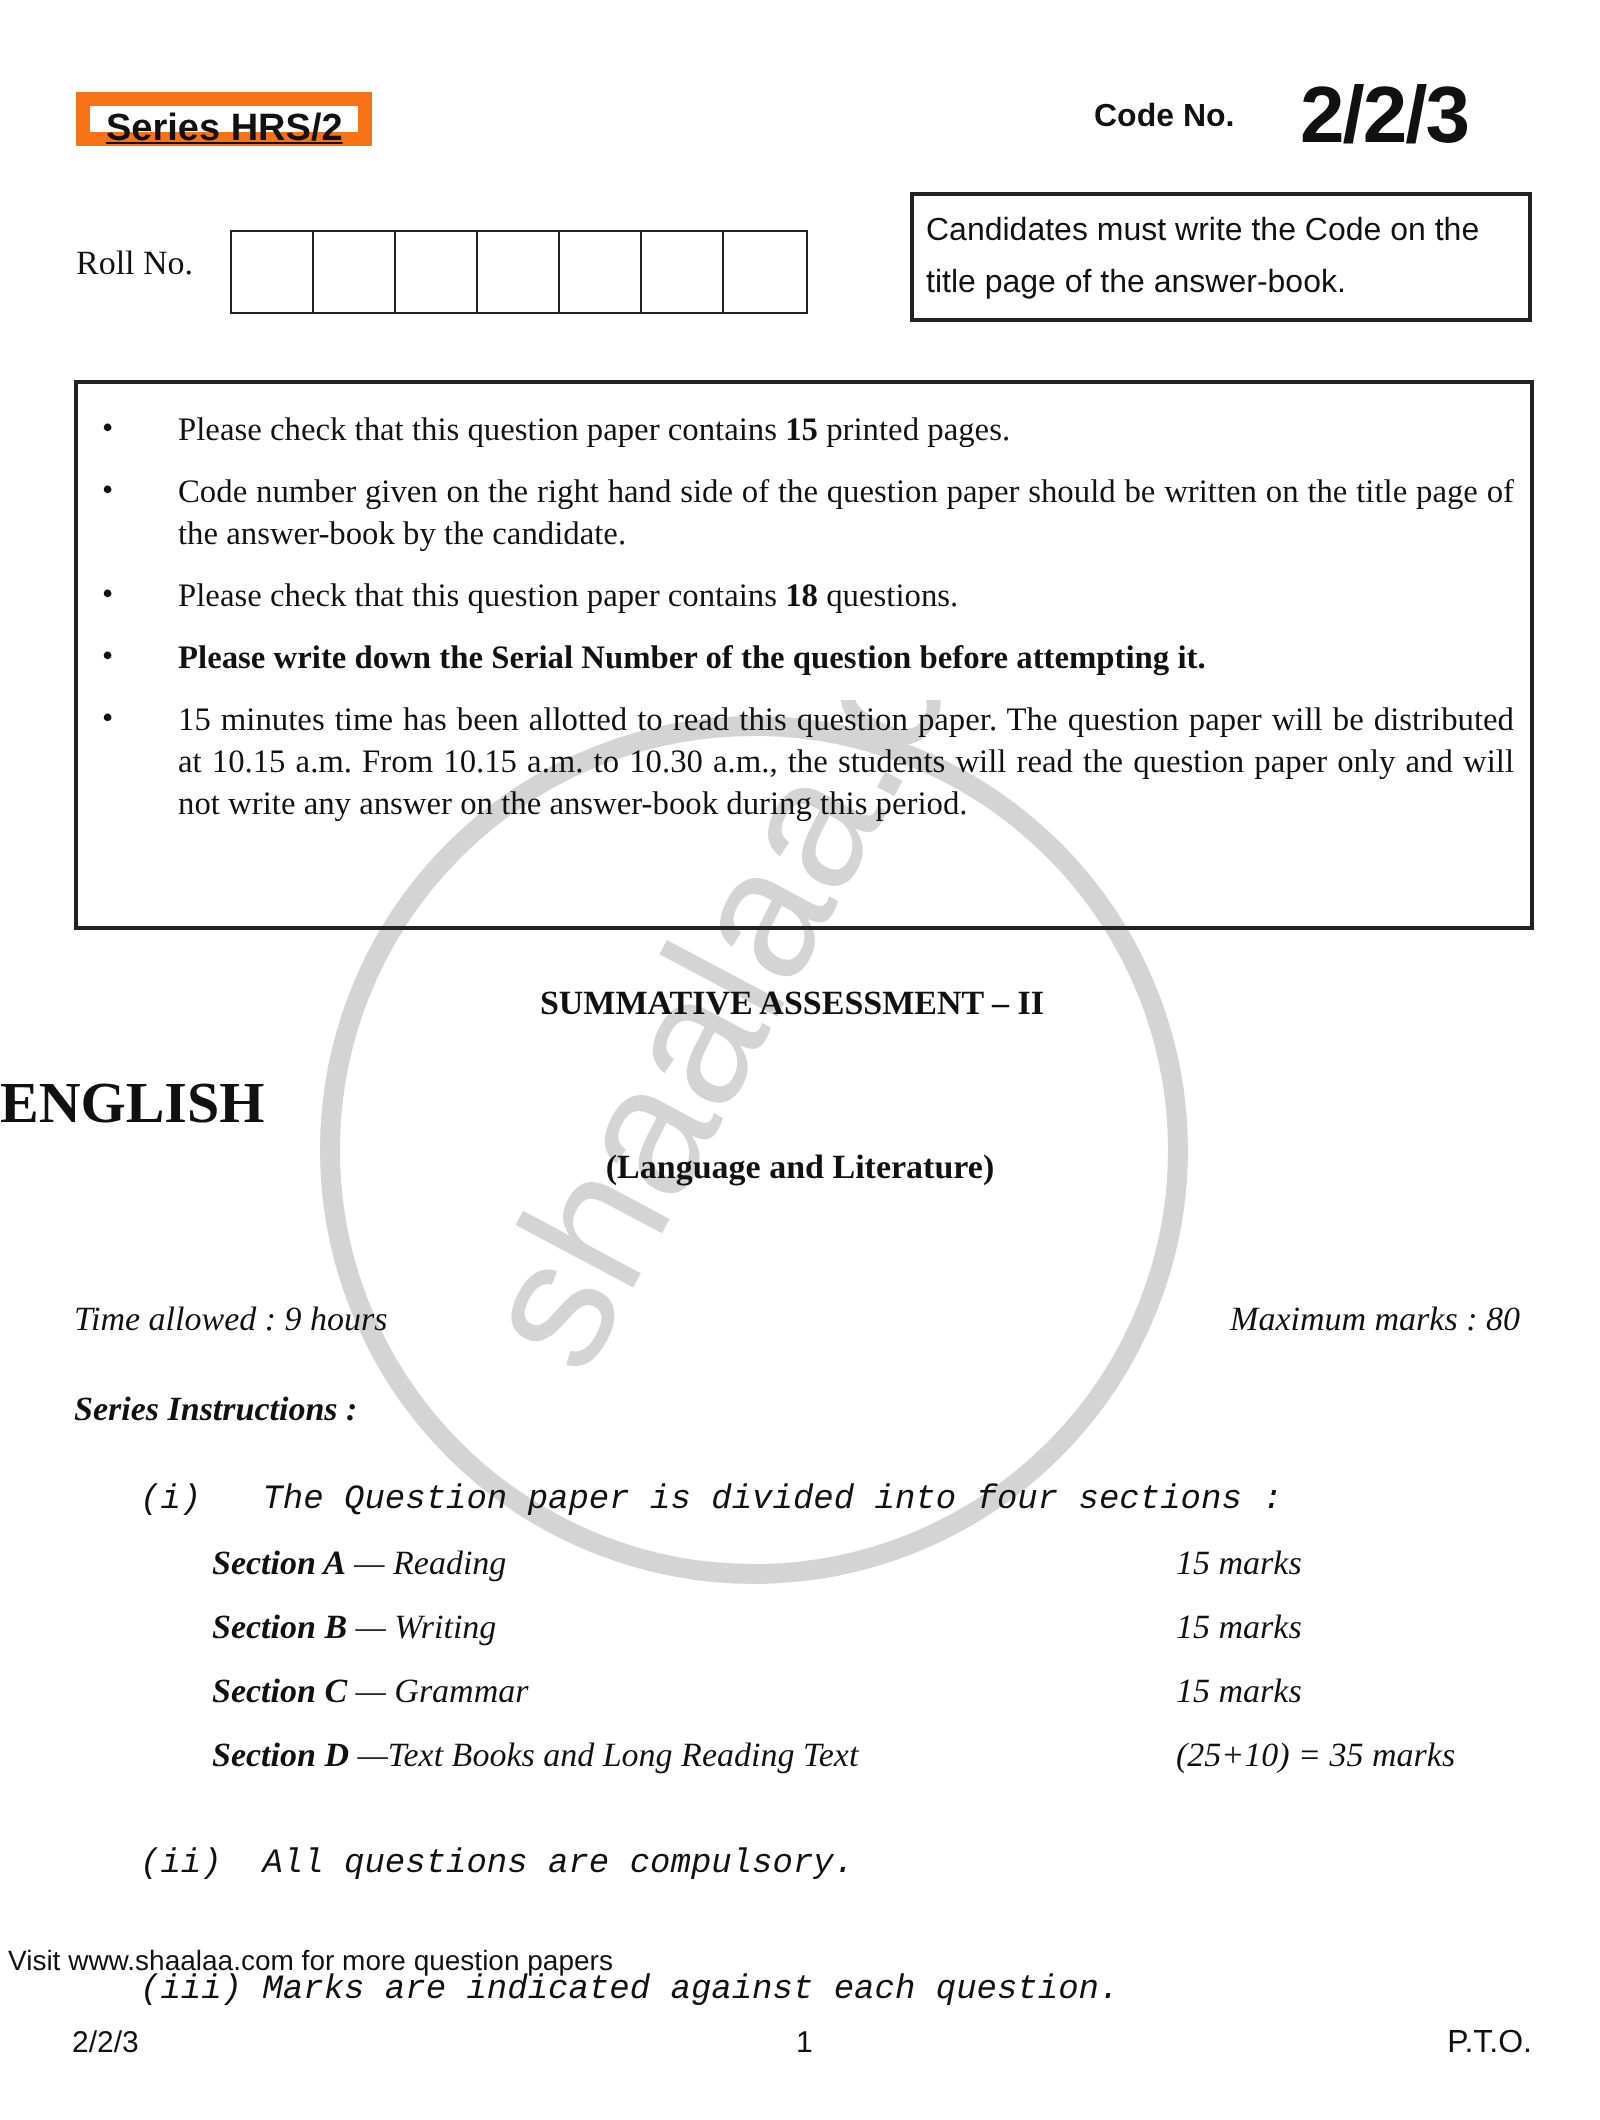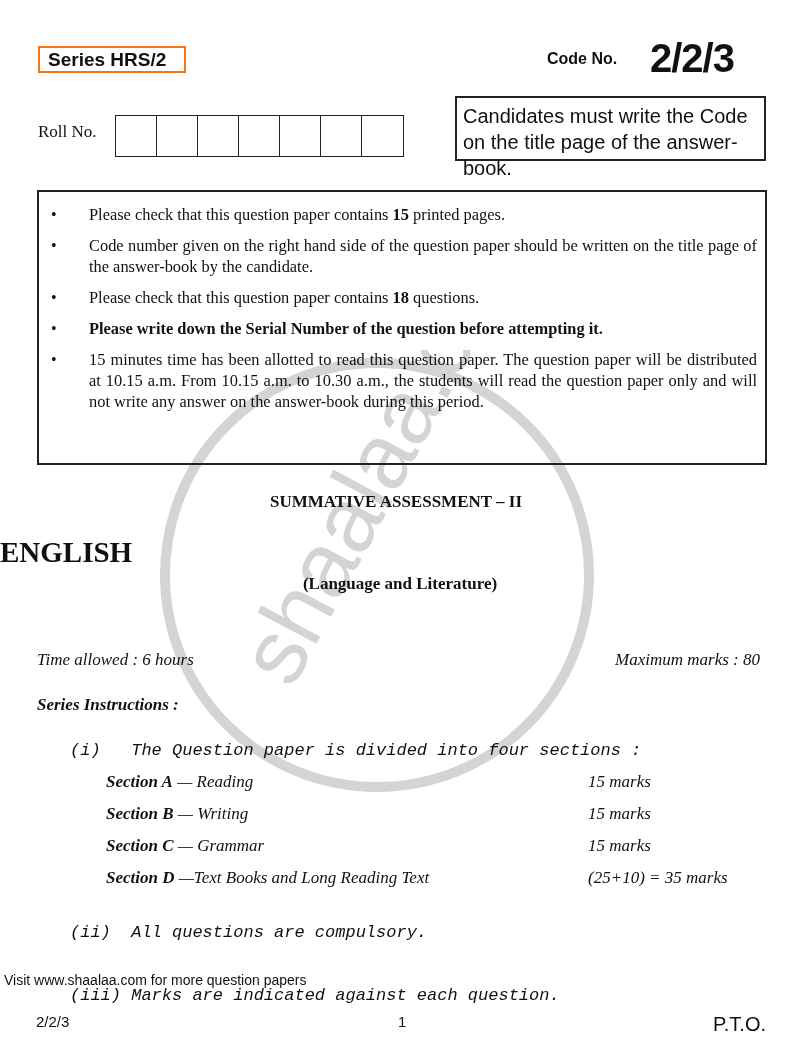--- a/index.html
+++ b/index.html
@@ -8,7 +8,7 @@
     .sans { font-family: "Liberation Sans", sans-serif; }
     .lserif { font-family: "Liberation Serif", serif; }
 
-    #series-box { left: 38px; top: 46px; width: 148px; height: 27px; border: 2px solid #f97316; box-sizing: border-box; font-weight: bold; font-size: 19px; line-height: 23px; padding-left: 8px; }
+    #series-box { left: 38px; top: 46px; width: 148px; height: 27px; border: 7px solid #f97316; box-sizing: border-box; font-weight: bold; font-size: 19px; line-height: 23px; padding-left: 8px; text-decoration: underline; }
     #code-label { left: 547px; top: 50px; font-size: 16px; font-weight: bold; }
     #code-value { left: 650px; top: 36px; font-size: 40px; font-weight: bold; letter-spacing: -1px; }
 

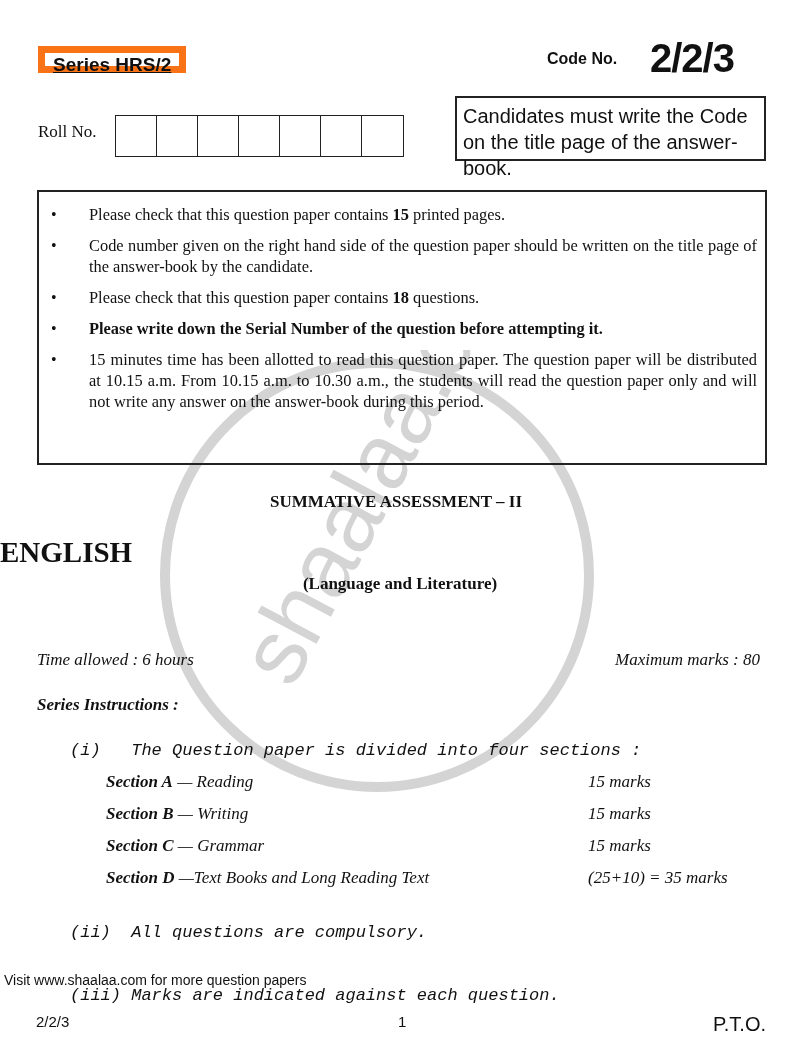--- a/index.html
+++ b/index.html
@@ -17,7 +17,7 @@
     .roll-cell { width: 41px; height: 40px; border-right: 1.5px solid #222; box-sizing: border-box; }
     .roll-cell:last-child { border-right: none; }
 
-    #cand-box { left: 455px; top: 96px; width: 311px; height: 65px; border: 2px solid #222; box-sizing: border-box; font-size: 20px; line-height: 26px; padding: 5px 6px; }
+    #cand-box { left: 455px; top: 96px; width: 311px; height: 65px; border: 2px solid #222; box-sizing: border-box; font-size: 16px; line-height: 26px; padding: 5px 6px; }
 
     #instr-box { left: 37px; top: 190px; width: 730px; height: 275px; border: 2px solid #222; box-sizing: border-box; padding: 12px 8px 0 12px; font-size: 16.4px; line-height: 21px; }
     .instr-item { display: flex; margin-bottom: 10px; }

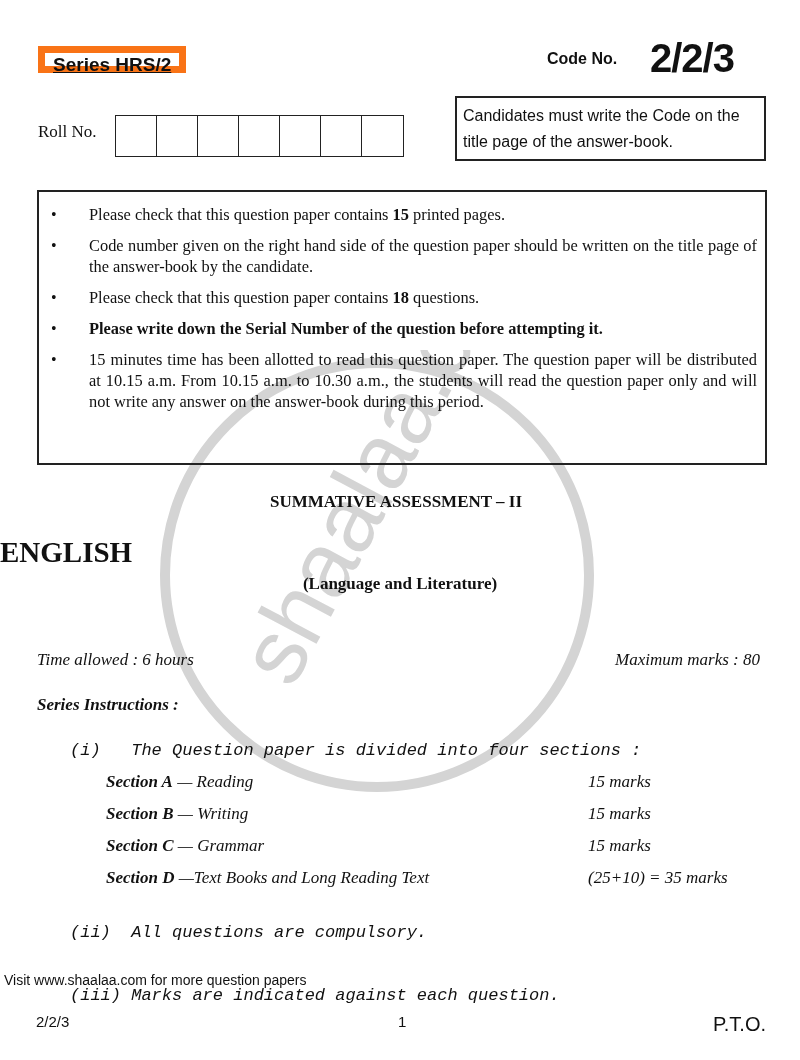--- a/index.html
+++ b/index.html
@@ -97,7 +97,7 @@
 <div id="eng-title" class="abs lserif">ENGLISH</div>
 <div id="eng-sub" class="abs lserif">(Language and Literature)</div>
 
-<div id="time-allowed" class="abs lserif">Time allowed : 6 hours</div>
+<div id="time-allowed" class="abs lserif">Time allowed : 9 hours</div>
 <div id="max-marks" class="abs lserif">Maximum marks : 80</div>
 
 <div id="gi-title" class="abs lserif">Series Instructions :</div>

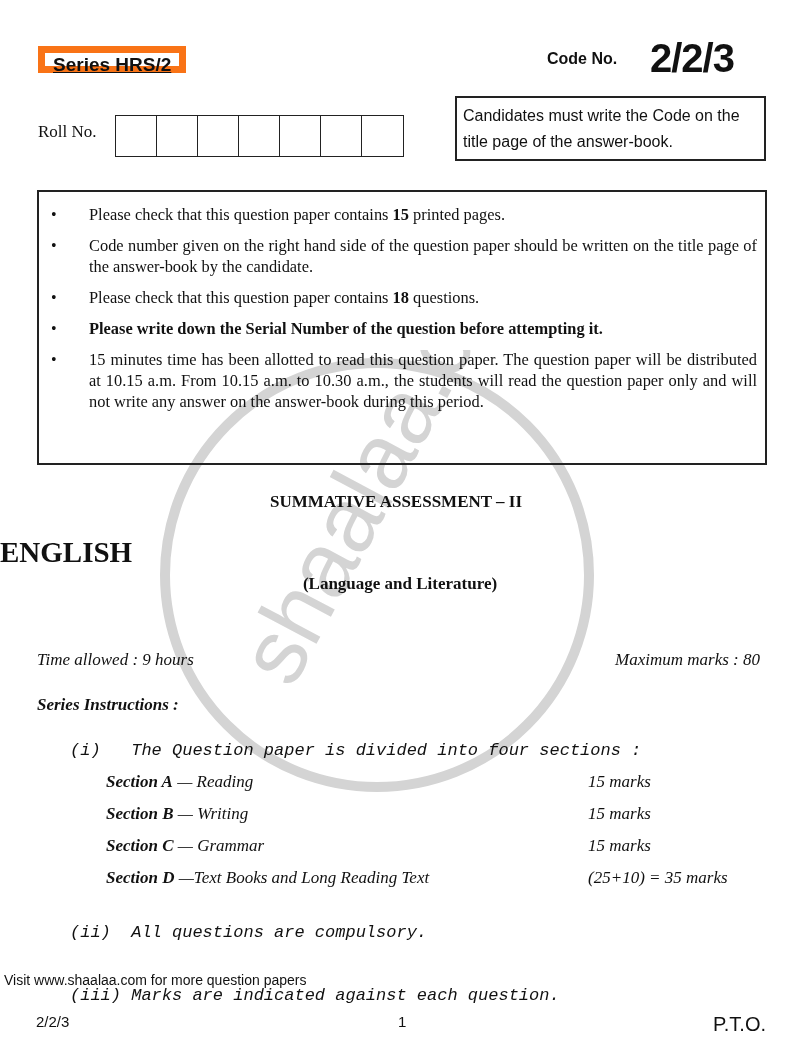--- a/index.html
+++ b/index.html
@@ -40,7 +40,7 @@
 
     #footer-code { left: 36px; top: 1013px; font-size: 15px; }
     #footer-page { left: 398px; top: 1013px; font-size: 15px; }
-    #footer-pto { right: 34px; top: 1013px; font-size: 20px; padding-left: 23px; }
+    #footer-pto { right: 34px; top: 1013px; font-size: 16px; padding-left: 23px; }
     #footer-visit { left: 4px; top: 972px; font-size: 14px; color: #111; }
 
     #watermark { left: 152px; top: 350px; width: 450px; height: 450px; pointer-events: none; }

